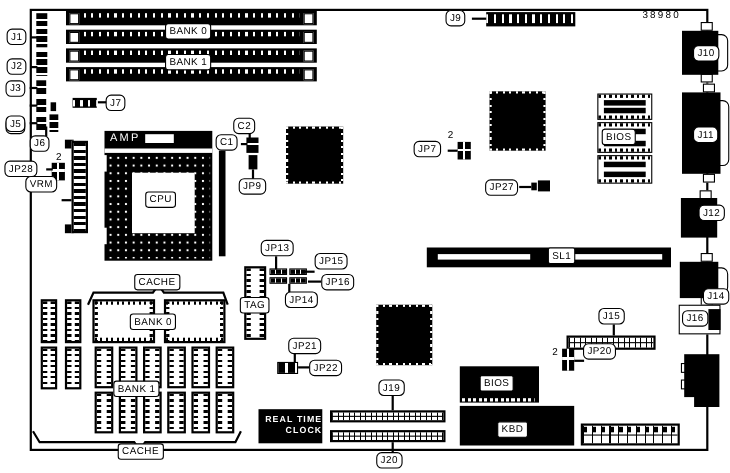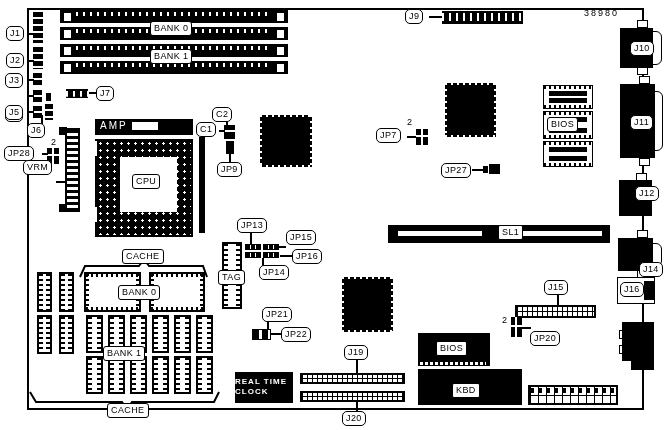--- a/index.html
+++ b/index.html
@@ -323,7 +323,7 @@
   <div class="mark" style="left:502px;top:315px">2</div>
   <div class="checker" style="left:511px;top:317px;width:11px;height:20px"></div>
   <div class="ld" style="left:522px;top:327px;width:9px;height:2px"></div>
-  <div class="lbl" style="left:530px;top:331px">JP20</div>
+  <div class="lbl" style="left:530px;top:312px">JP20</div>
 
   <div class="blk" style="left:418px;top:333px;width:72px;height:33px">
     <div style="position:absolute;left:2px;bottom:1px;width:66px;height:3px;background:repeating-linear-gradient(90deg,#fff 0 3px,transparent 3px 5px)"></div>

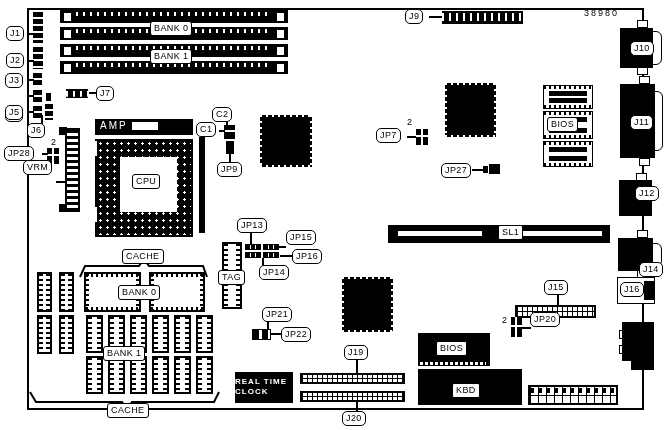--- a/index.html
+++ b/index.html
@@ -106,7 +106,7 @@
   .bracket{position:absolute;z-index:8;background:#fff;border:1.5px solid #000;border-radius:0 6px 6px 0}
   .tab{position:absolute;z-index:8;background:#fff;border:1.5px solid #000}
 
-  .rtc{position:absolute;z-index:10;background:#000;color:#fff;text-align:left;
+  .rtc{position:absolute;z-index:10;background:#000;color:#fff;text-align:right;
        font-size:8px;font-weight:bold;line-height:10px;letter-spacing:1px;padding-top:5px}
 
   .ptxt{position:absolute;z-index:20;font-size:9px;letter-spacing:2px}

